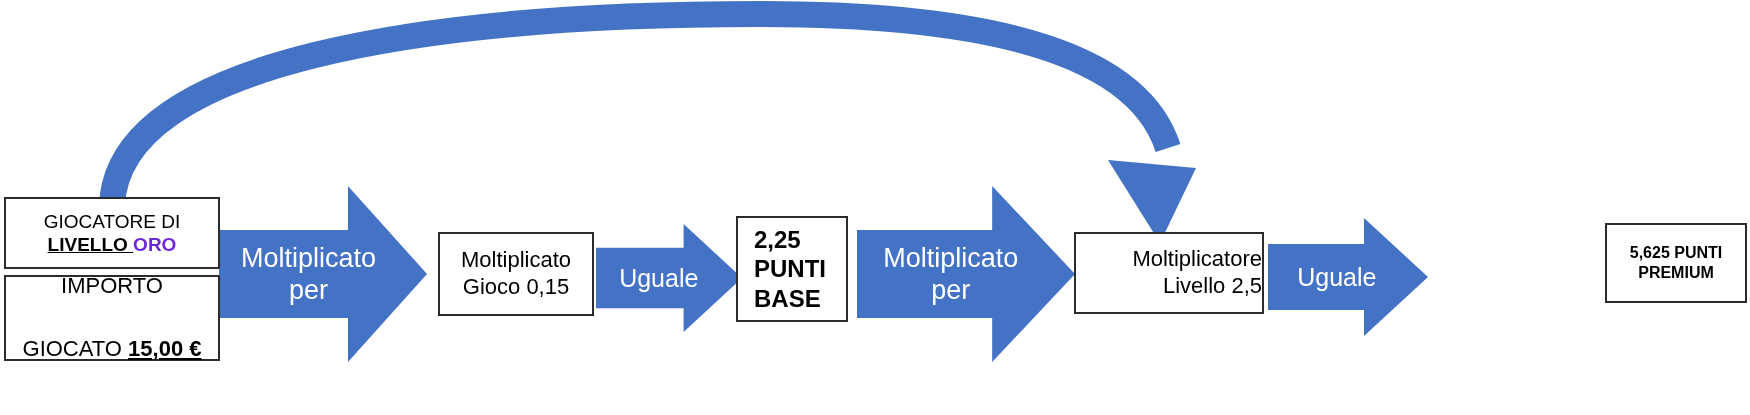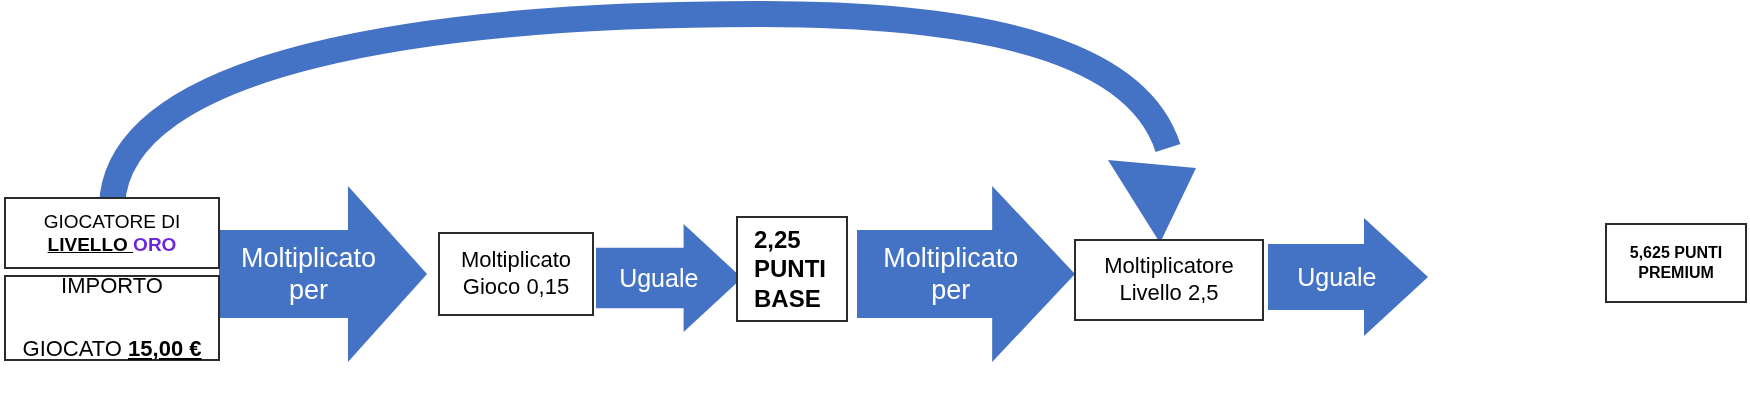--- a/index.html
+++ b/index.html
@@ -49,7 +49,7 @@
   #box-coeff       { left: 438px;  top: 232px; width: 156px; height: 84px;  font-size: 22px; }
   #box-basepoints  { left: 736px;  top: 216px; width: 112px; height: 106px; font-size: 24px;
                      align-items: flex-start; text-align: left; padding-left: 16px; font-weight: bold; }
-  #box-levelmult   { left: 1074px; top: 239px; width: 190px; height: 82px;  font-size: 22px; }
+  #box-levelmult   { left: 1074px; top: 232px; width: 190px; height: 82px;  font-size: 22px; align-items: flex-end; }
   #box-premium     { left: 1605px; top: 223px; width: 142px; height: 80px;  font-size: 16px;
                      font-weight: bold; }
 

